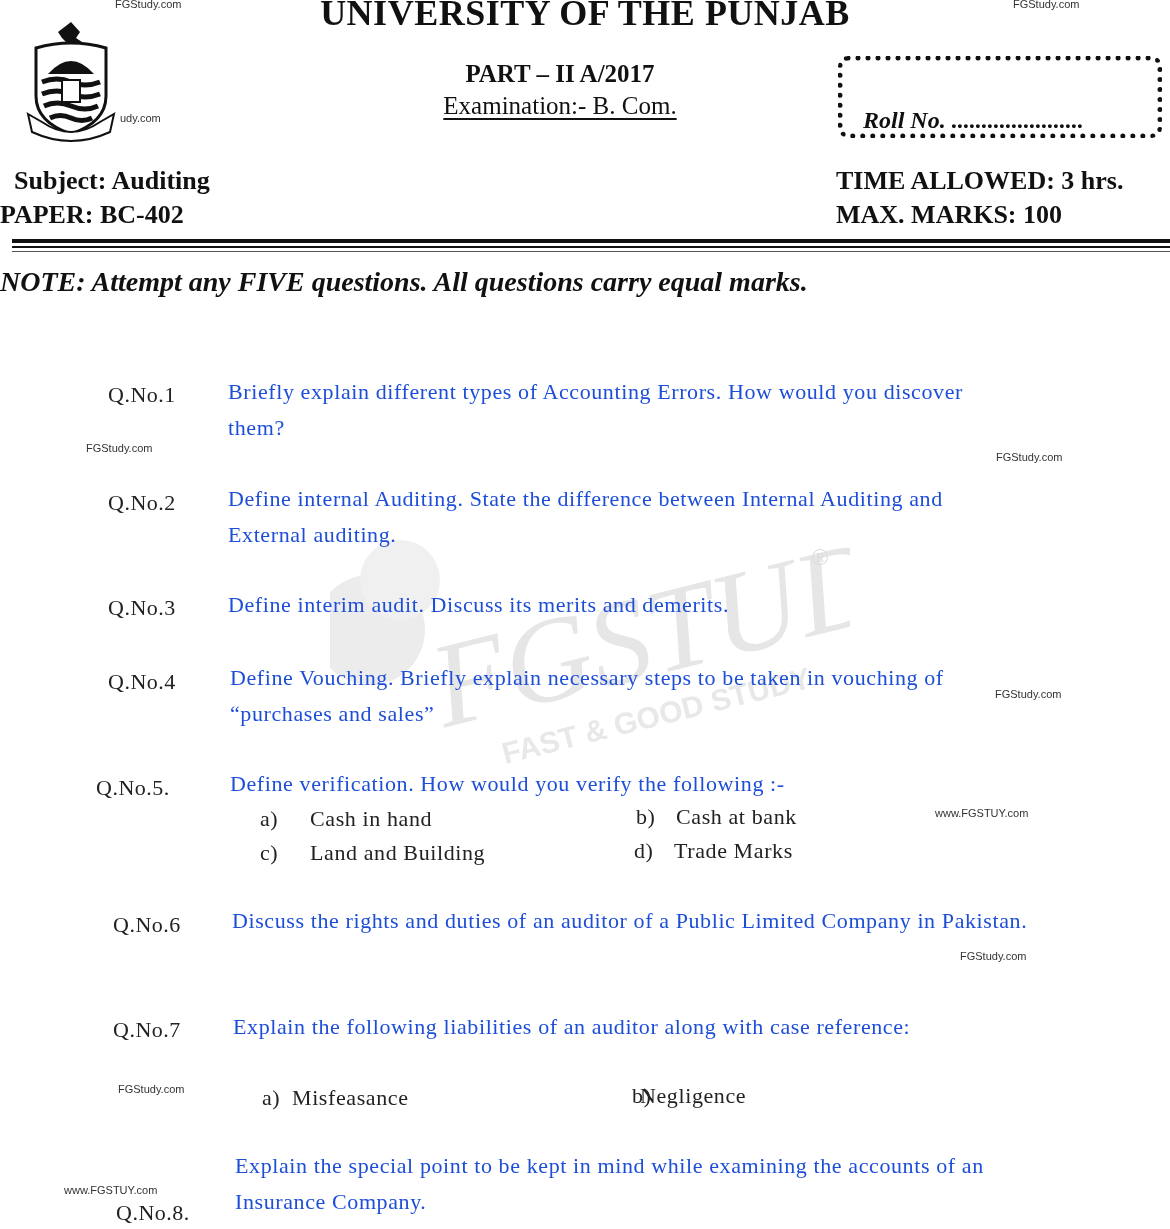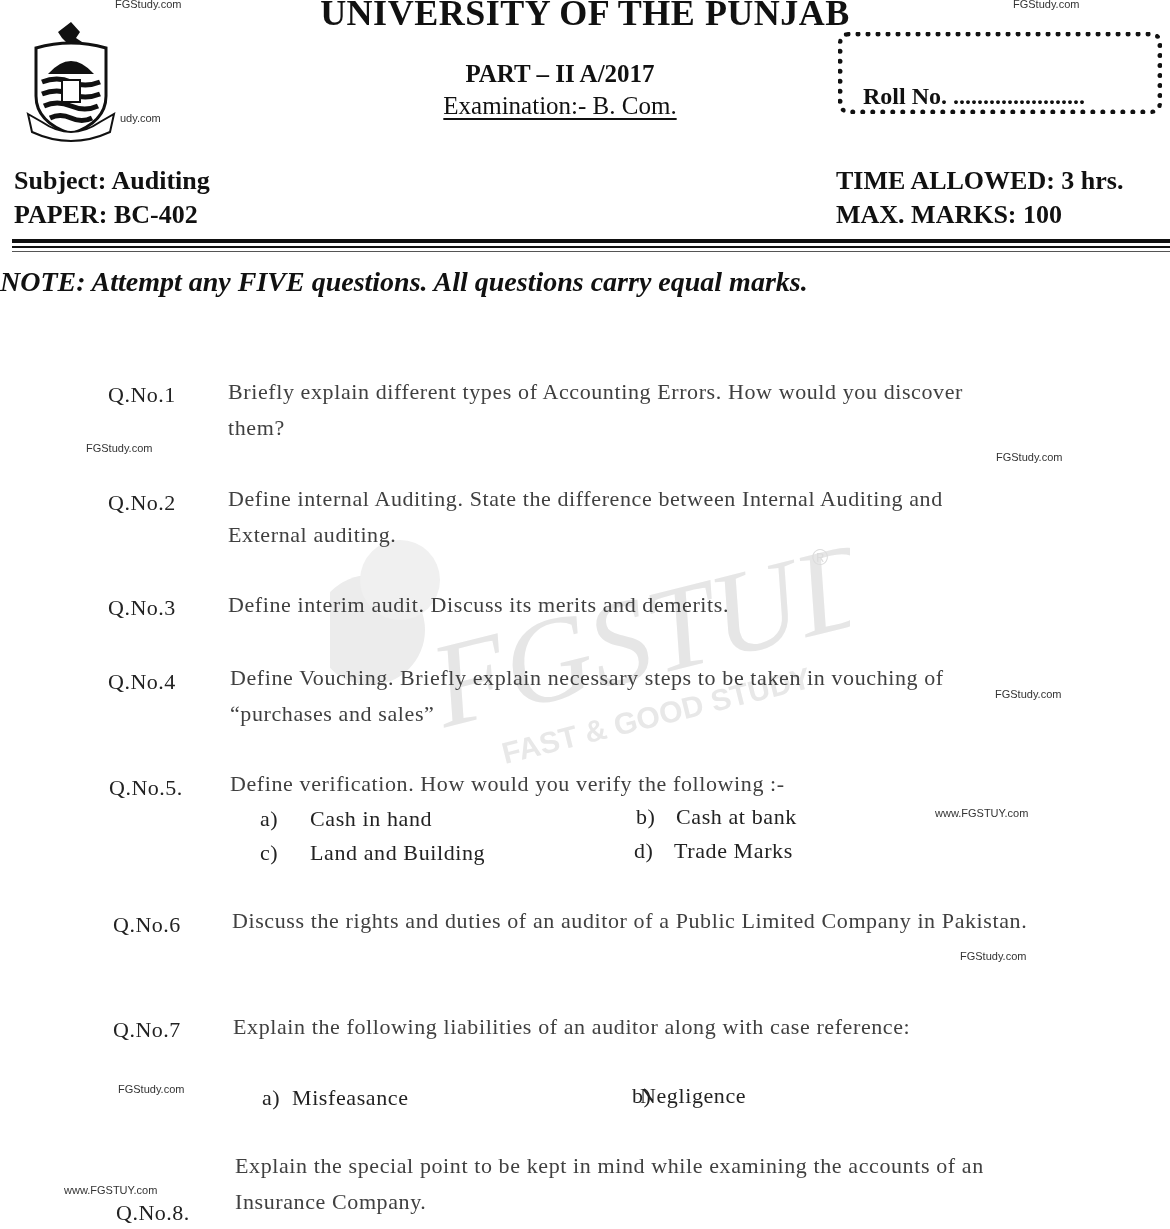--- a/index.html
+++ b/index.html
@@ -11,7 +11,7 @@
   .part { left: 390px; width: 340px; top: 60px; text-align: center; font-size: 25px; font-weight: bold; font-family: Liberation Serif, serif; }
   .exam { left: 390px; width: 340px; top: 92px; text-align: center; font-size: 25px; font-weight: normal; }
   .exam span { text-decoration: underline; text-decoration-thickness: 2px; text-underline-offset: 4px; }
-  .rollbox { left: 838px; top: 32px; width: 324px; height: 82px; border: 5px dotted #111; border-radius: 10px; box-sizing: border-box; }
+  .rollbox { left: 838px; top: 56px; width: 324px; height: 82px; border: 5px dotted #111; border-radius: 10px; box-sizing: border-box; font-style: italic; }
   .rollbox .txt { position: absolute; left: 20px; top: 46px; font-size: 24px; font-weight: bold; }
   .meta { font-size: 26px; font-weight: bold; }
   .rule1 { left: 12px; top: 239px; width: 1158px; height: 4px; background: #111; }

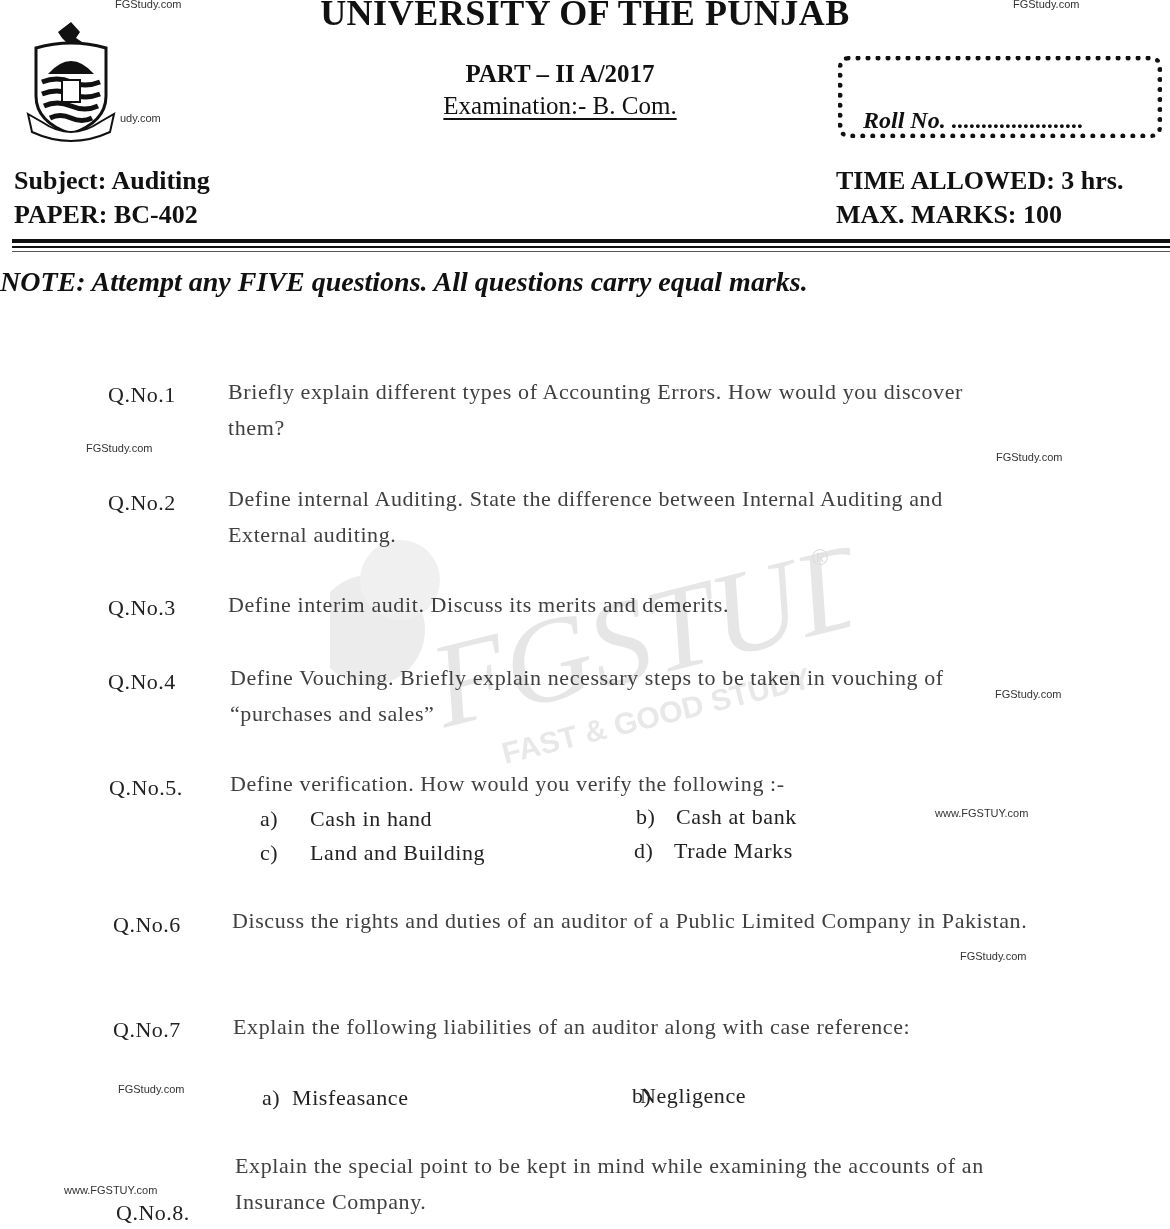--- a/index.html
+++ b/index.html
@@ -74,7 +74,7 @@
 </div>
 
 <div class="abs meta" style="left:14px;top:166px;">Subject: Auditing</div>
-<div class="abs meta" style="left:14px;top:200px;">PAPER: BC-402</div>
+<div class="abs meta" style="left:0;top:200px;">PAPER: BC-402</div>
 <div class="abs meta" style="left:836px;top:166px;">TIME ALLOWED: 3 hrs.</div>
 <div class="abs meta" style="left:836px;top:200px;">MAX. MARKS: 100</div>
 

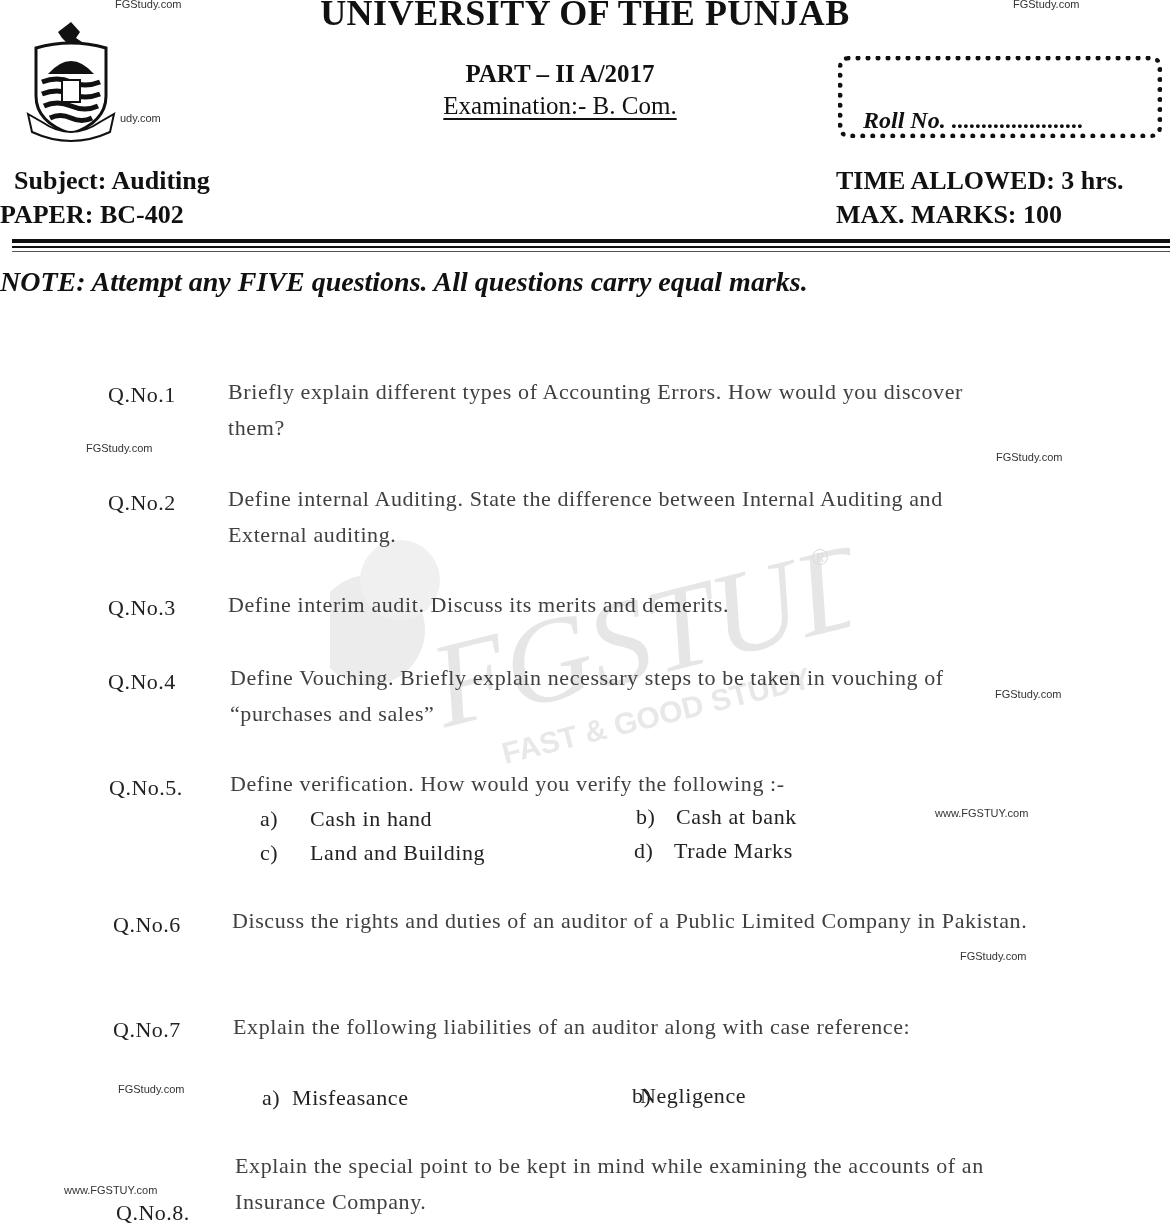--- a/index.html
+++ b/index.html
@@ -19,7 +19,7 @@
   .rule3 { left: 12px; top: 251px; width: 1158px; height: 1px; background: #555; }
   .note { left: 0; width: 1140px; top: 266px; text-align: left; font-size: 28px; font-weight: bold; font-style: italic; }
   .qno { font-size: 22px; color: #222; letter-spacing: 0.5px; }
-  .qtext { font-size: 22px; line-height: 36px; color: #404040; letter-spacing: 0.6px; width: 800px; }
+  .qtext { font-size: 22px; line-height: 36px; color: #1d4ed8; letter-spacing: 0.6px; width: 800px; }
   .sub { font-size: 22px; color: #222; letter-spacing: 0.6px; }
   .watermark { left: 330px; top: 520px; width: 520px; height: 250px; pointer-events: none; }
 </style>

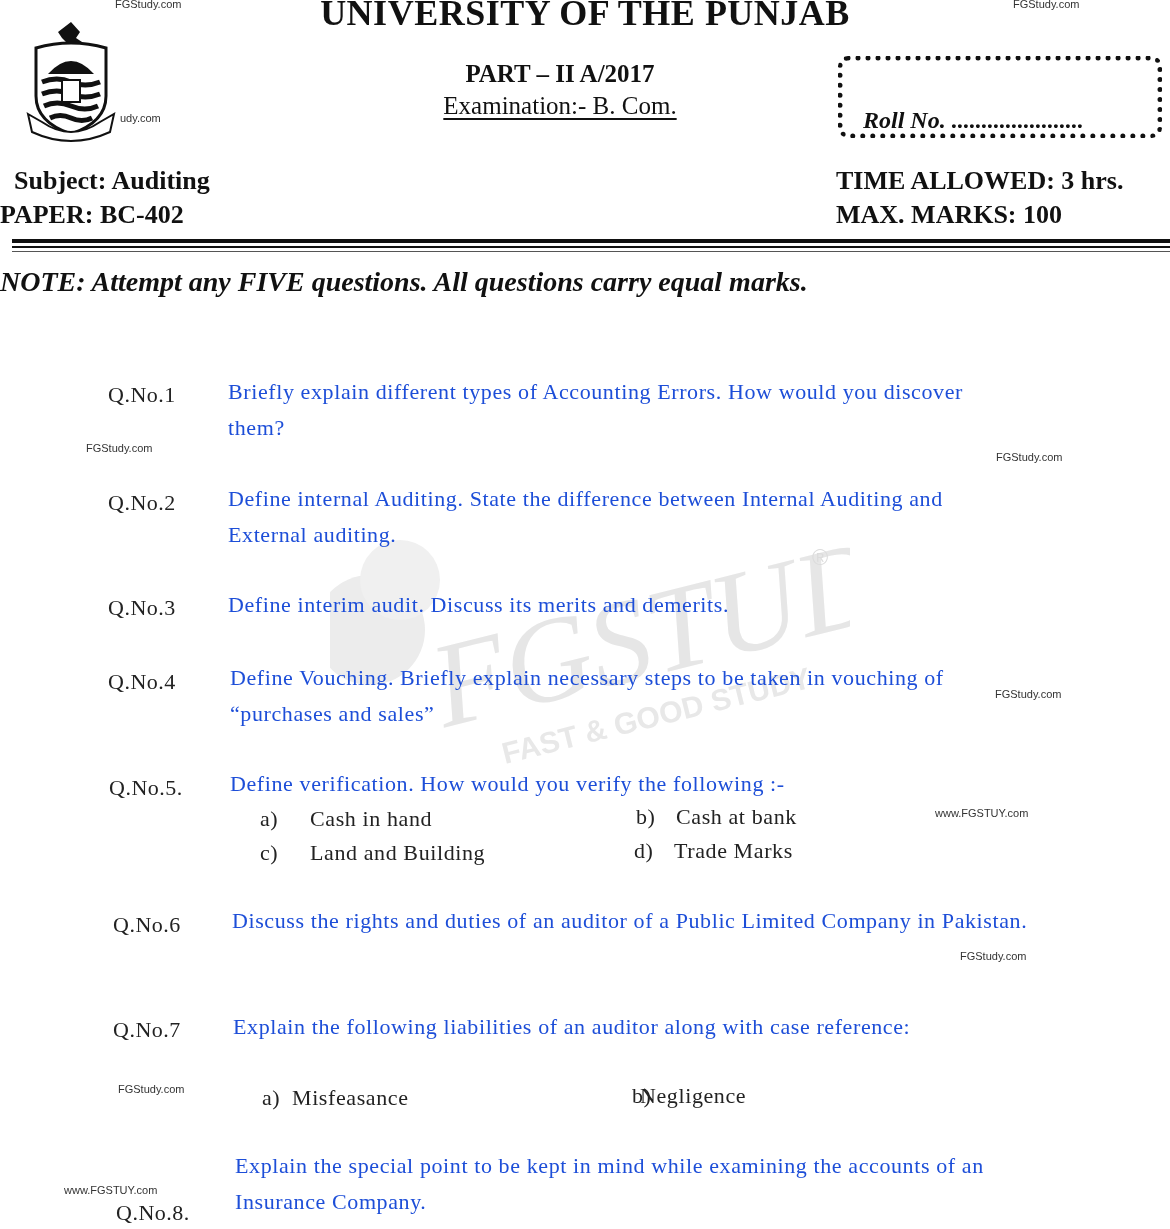--- a/index.html
+++ b/index.html
@@ -96,7 +96,7 @@
 <div class="abs qno" style="left:108px;top:669px;">Q.No.4</div>
 <div class="abs qtext" style="left:230px;top:660px;width:800px;">Define Vouching. Briefly explain necessary steps to be taken in vouching of “purchases and sales”</div>
 
-<div class="abs qno" style="left:109px;top:775px;">Q.No.5.</div>
+<div class="abs qno" style="left:96px;top:775px;">Q.No.5.</div>
 <div class="abs qtext" style="left:230px;top:766px;">Define verification. How would you verify the following :-</div>
 <div class="abs sub" style="left:260px;top:806px;">a)</div>
 <div class="abs sub" style="left:310px;top:806px;">Cash in hand</div>

